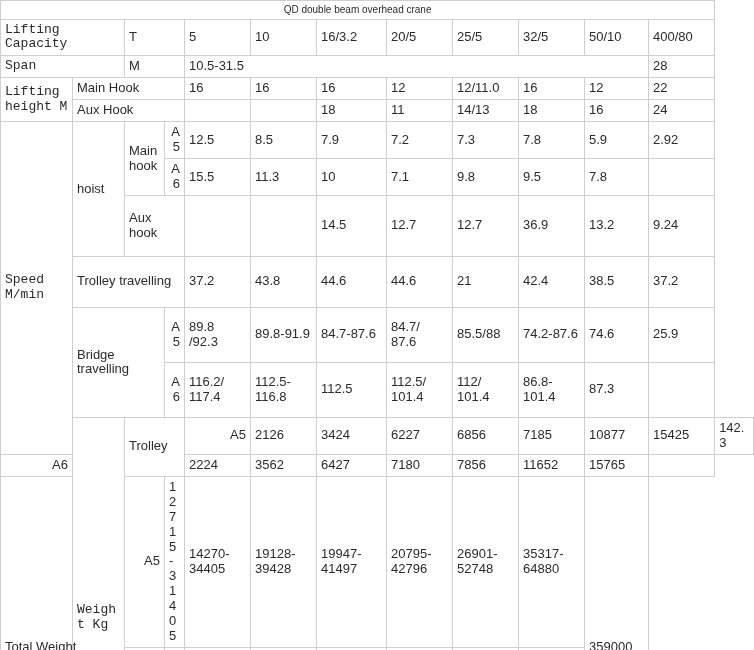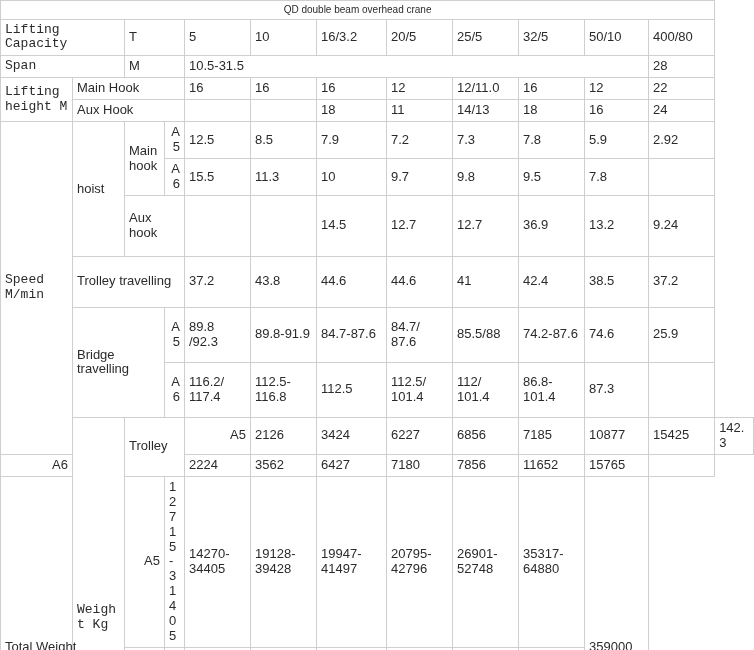--- a/index.html
+++ b/index.html
@@ -144,7 +144,7 @@
     <td class="val">15.5</td>
     <td class="val">11.3</td>
     <td class="val">10</td>
-    <td class="val">9.7</td>
+    <td class="val">7.1</td>
     <td class="val">9.8</td>
     <td class="val">9.5</td>
     <td class="val">7.8</td>

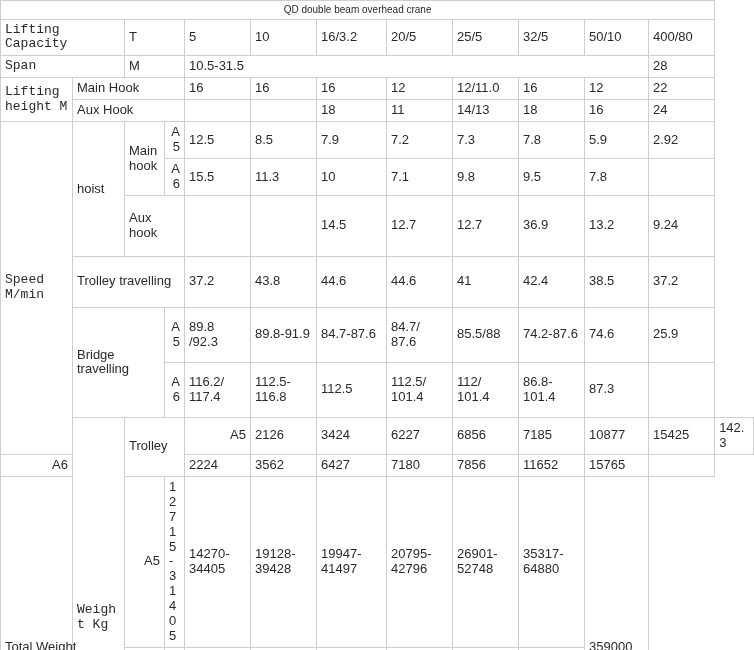--- a/index.html
+++ b/index.html
@@ -169,7 +169,7 @@
     <td class="val">43.8</td>
     <td class="val">44.6</td>
     <td class="val">44.6</td>
-    <td class="val">41</td>
+    <td class="val">21</td>
     <td class="val">42.4</td>
     <td class="val">38.5</td>
     <td class="val">37.2</td>

